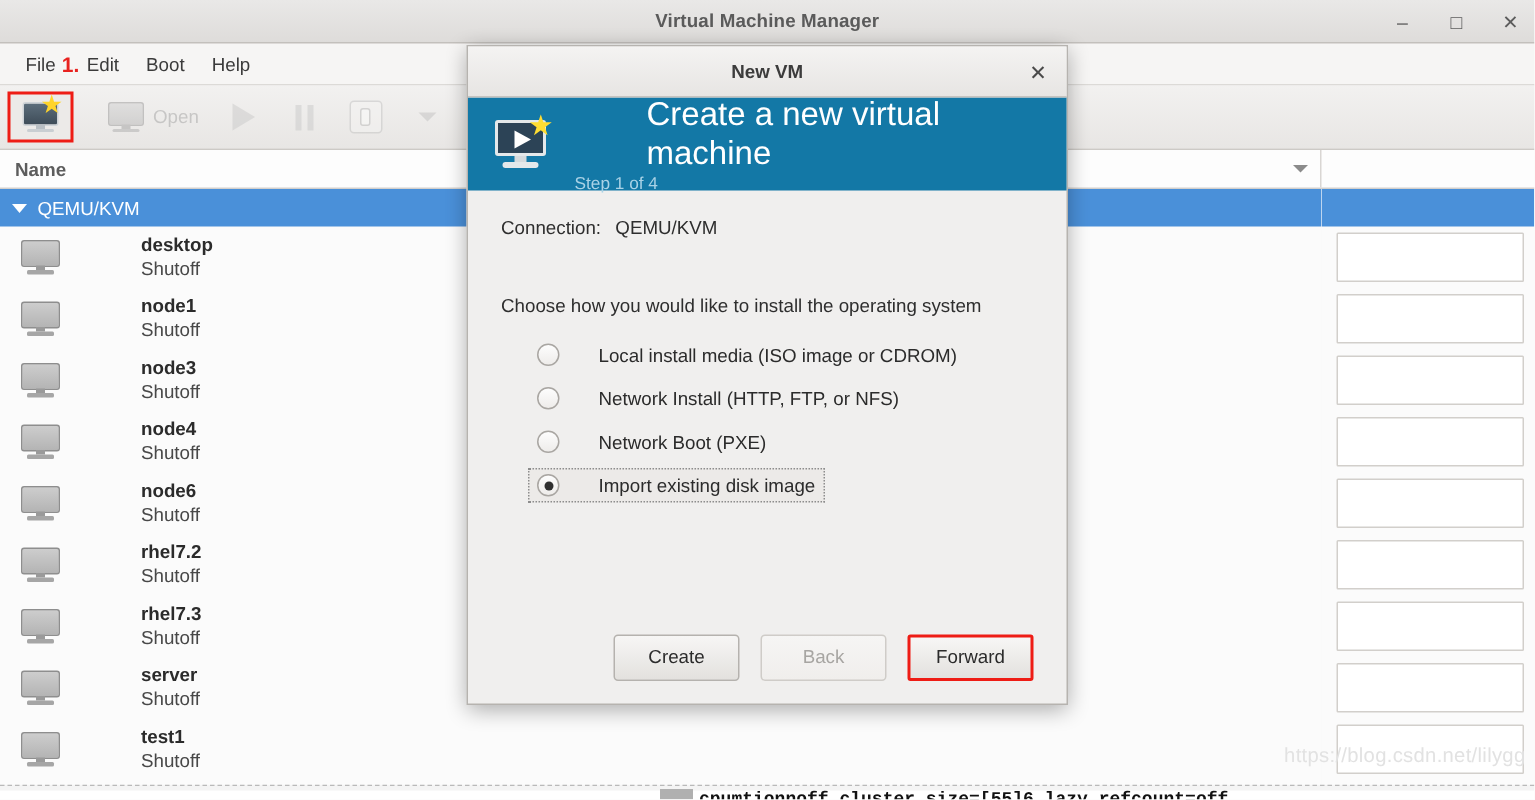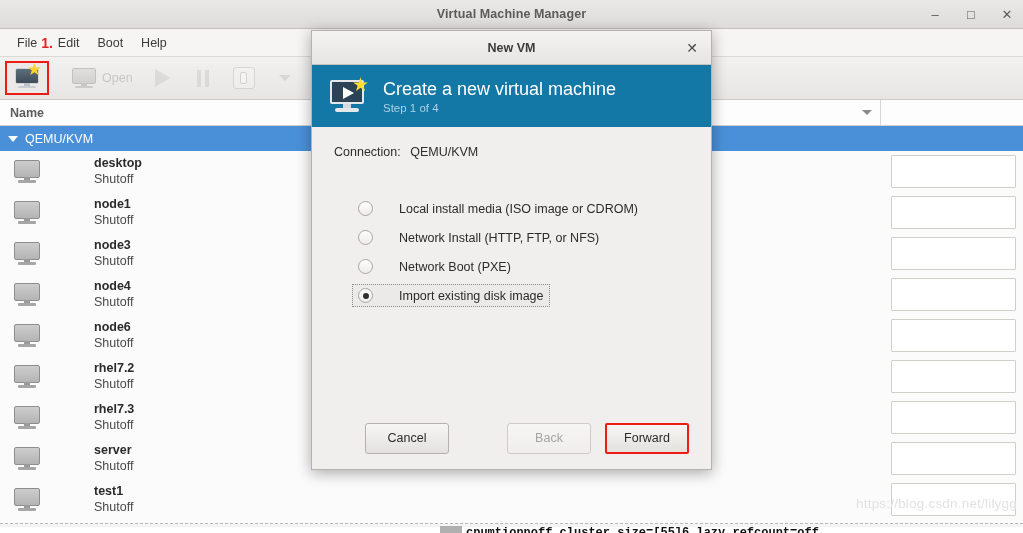--- a/index.html
+++ b/index.html
@@ -239,7 +239,7 @@
     padding-left: 15px; gap: 14px;
   }
   .banner-text { display: flex; flex-direction: column; gap: 2px; }
-  .banner-title { font-size: 18px; color: #ffffff; }
+  .banner-title { font-size: 22px; color: #ffffff; margin-left: 48px; }
   .banner-step { font-size: 11.5px; color: #a9d2e6; }
 
   

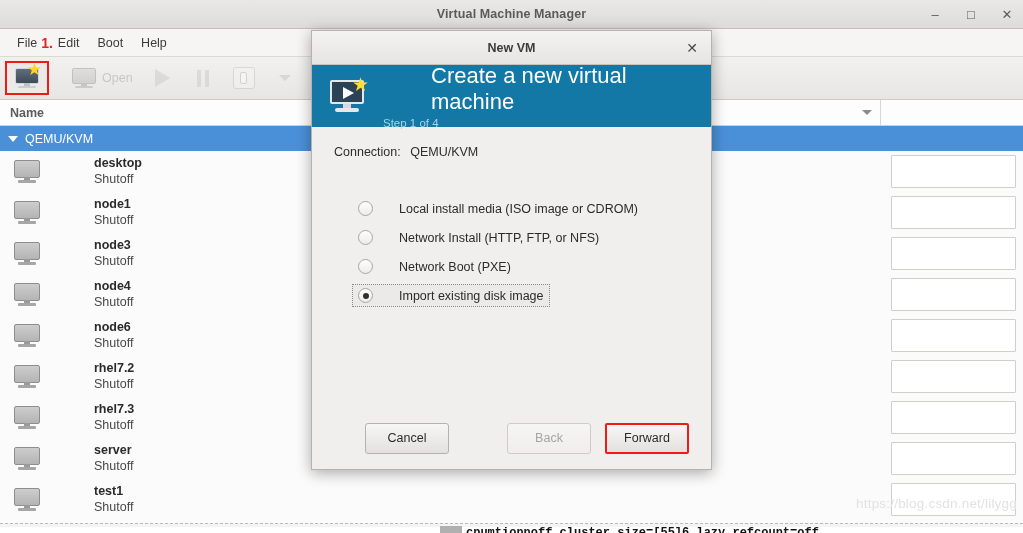--- a/index.html
+++ b/index.html
@@ -560,6 +560,7 @@
       <span class="conn-value">QEMU/KVM</span>
     </div>
 
+    <div class="choose-label">Choose how you would like to install the operating system</div>
 
     <div class="radio-list" id="radio-list">
         <div class="radio-row">

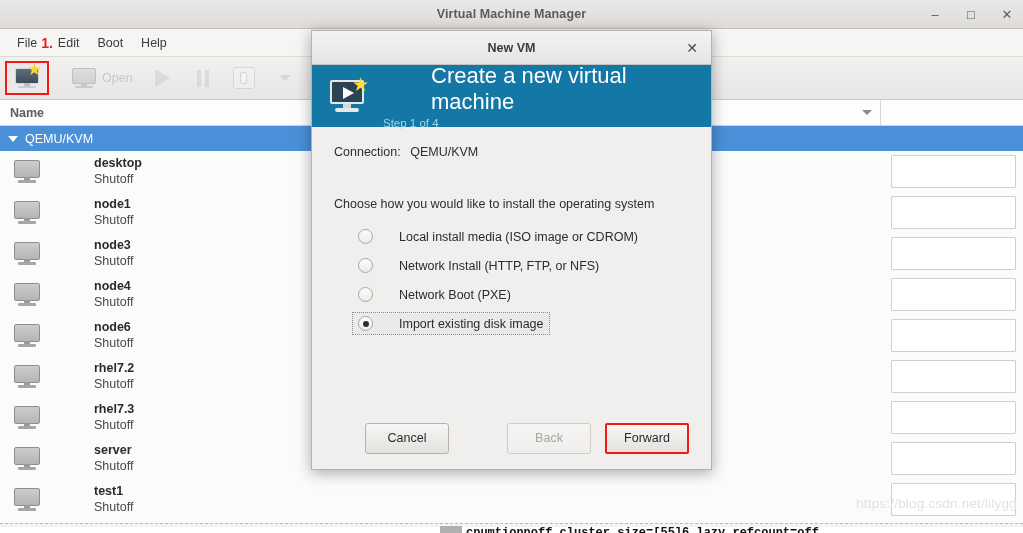--- a/index.html
+++ b/index.html
@@ -583,7 +583,7 @@
   </div>
 
   <div class="dlg-footer">
-    <div class="btn">Cancel</div>
+    <div class="btn">Create</div>
     <div class="btn disabled">Back</div>
     <div class="btn highlight">Forward</div>
   </div>

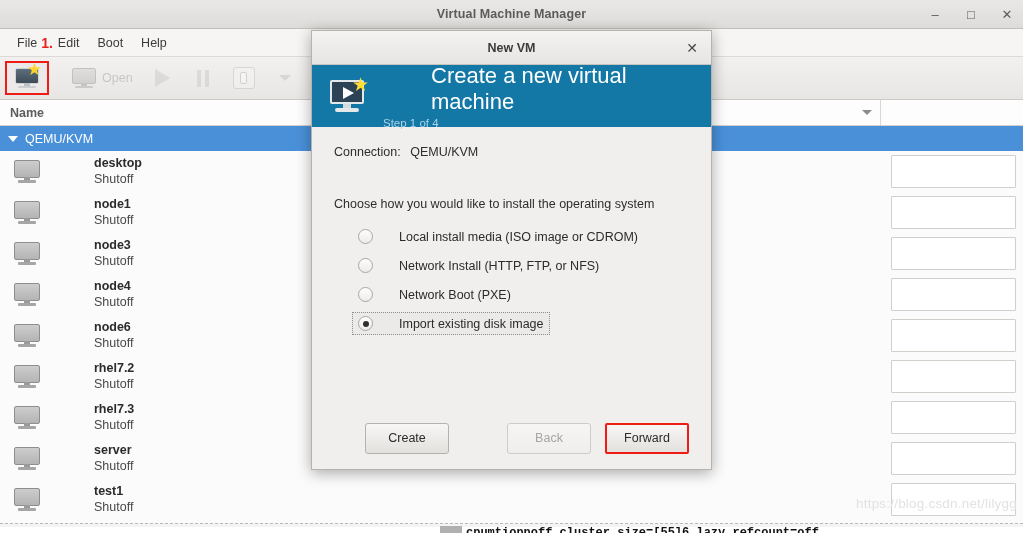--- a/index.html
+++ b/index.html
@@ -308,7 +308,7 @@
     background: linear-gradient(to bottom,#f7f6f5,#e3e1de);
     border: 1px solid #b5b2ae; border-radius: 3px;
   }
-  .btn.disabled { color: #a7a5a2; background: linear-gradient(to bottom,#f6f5f4,#f0eeec); border-color: #cfccc8; margin-left: 44px; }
+  .btn.disabled { color: #a7a5a2; background: linear-gradient(to bottom,#f6f5f4,#f0eeec); border-color: #cfccc8; }
   .btn.highlight { border: 2px solid #ee1c15; border-radius: 2px; }
 </style>
 </head>

